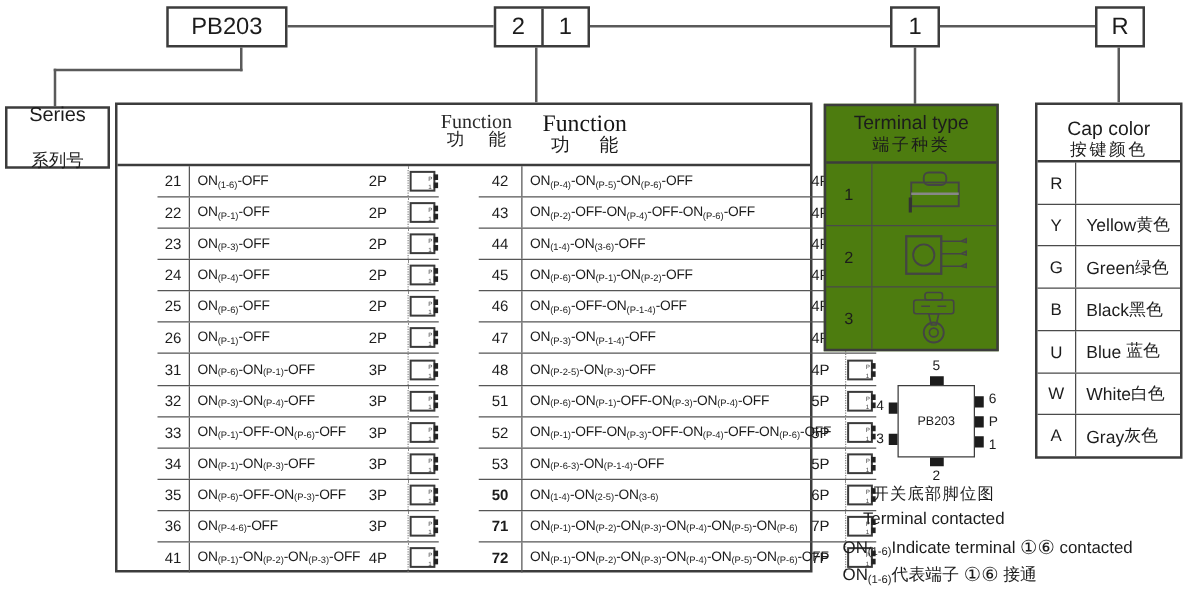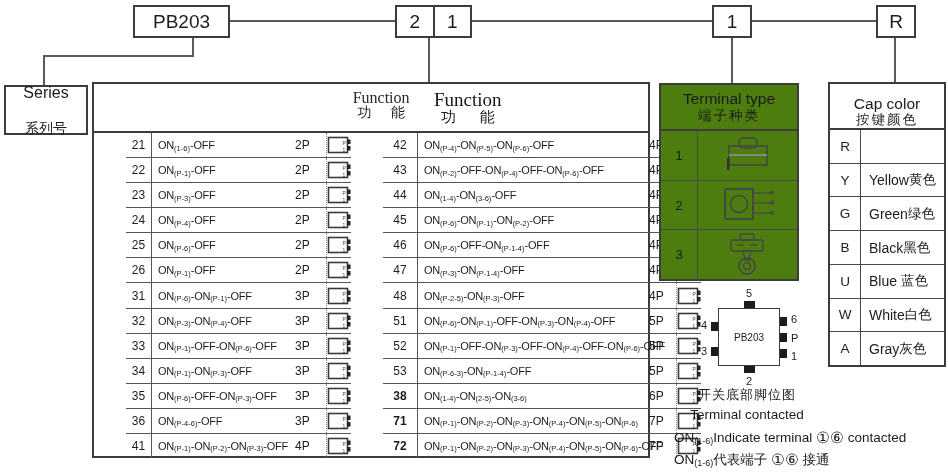--- a/index.html
+++ b/index.html
@@ -451,7 +451,7 @@
           </div>
         </div>
         <div class="frow">
-          <div class="cno bold">38</div>
+          <div class="cno bold">50</div>
           <div class="cfunc">ON<span class="sub">(1-4)</span>-ON<span class="sub">(2-5)</span>-ON<span class="sub">(3-6)</span></div>
           <div class="cpoles">6P</div>
           <div class="cicon">

